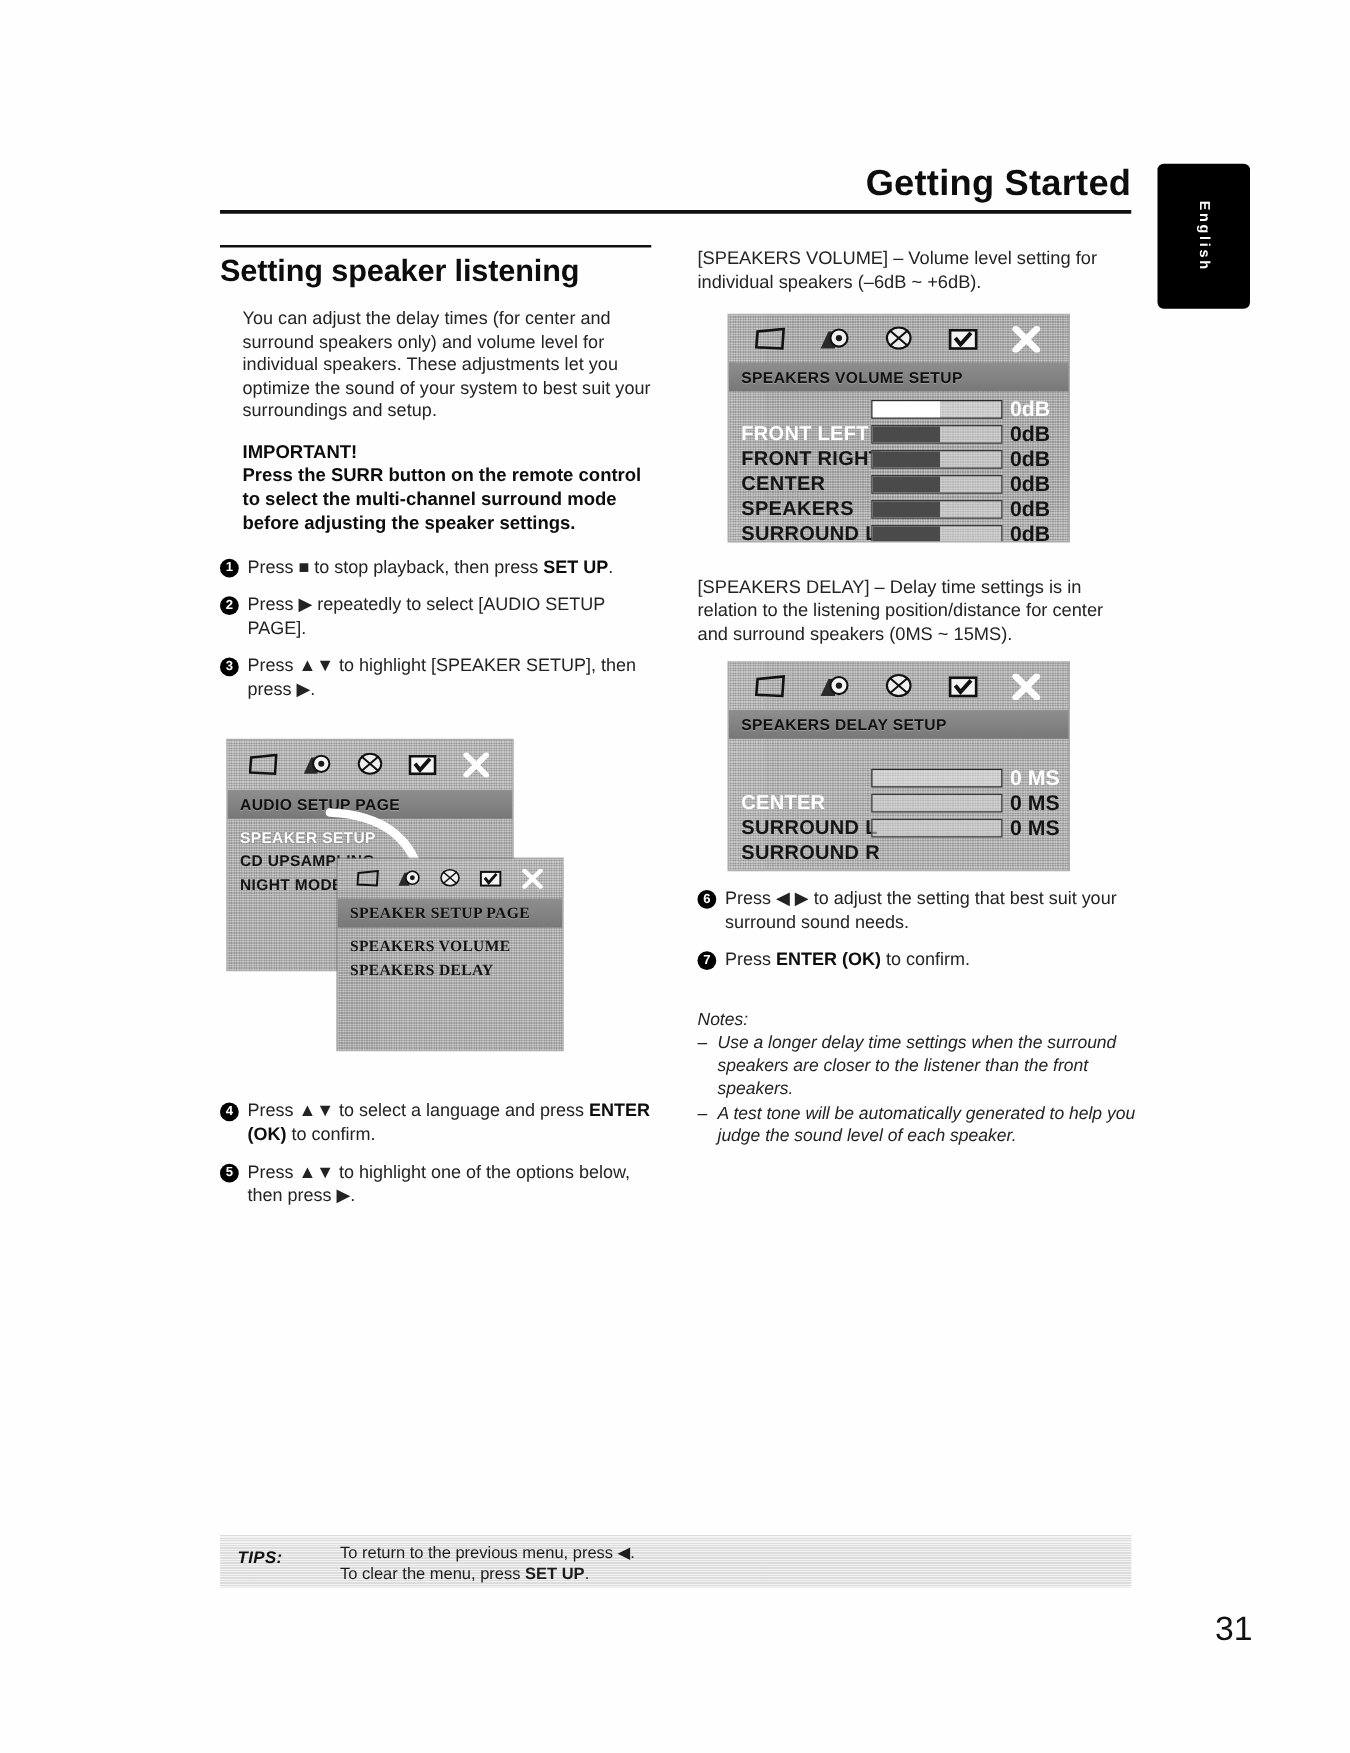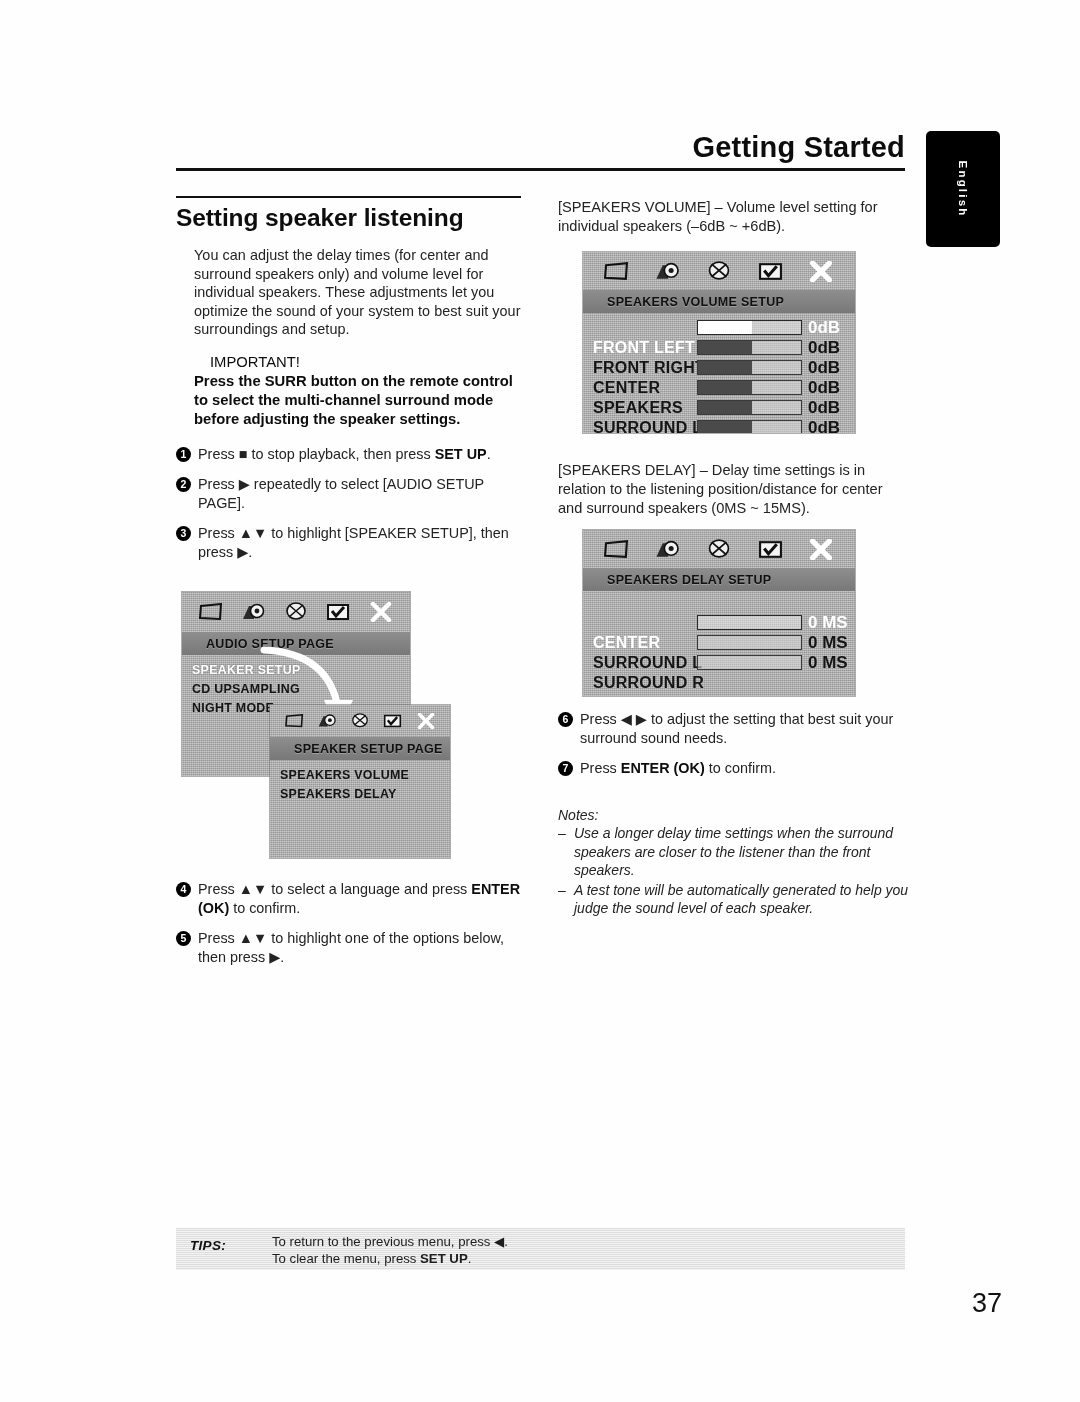--- a/index.html
+++ b/index.html
@@ -199,7 +199,7 @@
     height: 23px;
     display: flex;
     align-items: center;
-    padding-left: 24px;
+    padding-left: 10px;
     background: linear-gradient(180deg, #8e8e8e, #787878);
     color: #101010;
     font-size: 12.5px;

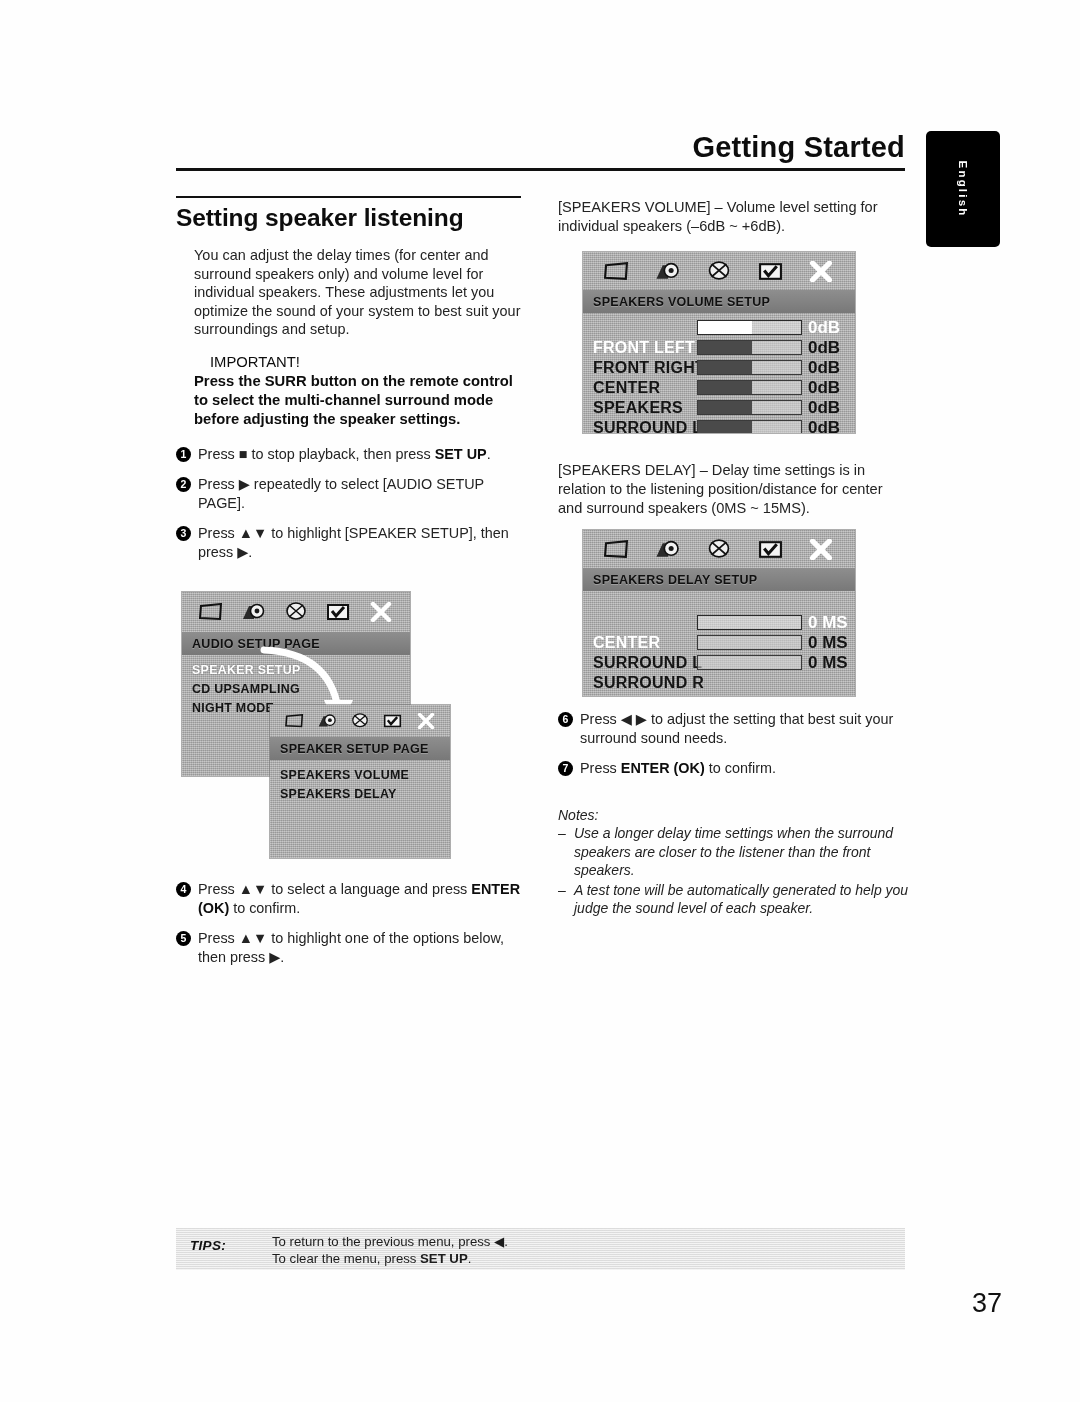--- a/index.html
+++ b/index.html
@@ -112,10 +112,9 @@
   }
   .important-head {
     font-size: 14.8px;
-    font-weight: normal;
+    font-weight: bold;
     color: #0d0d0d;
     line-height: 19px;
-    margin-left: 16px;
   }
   .important-body {
     font-size: 14.8px;

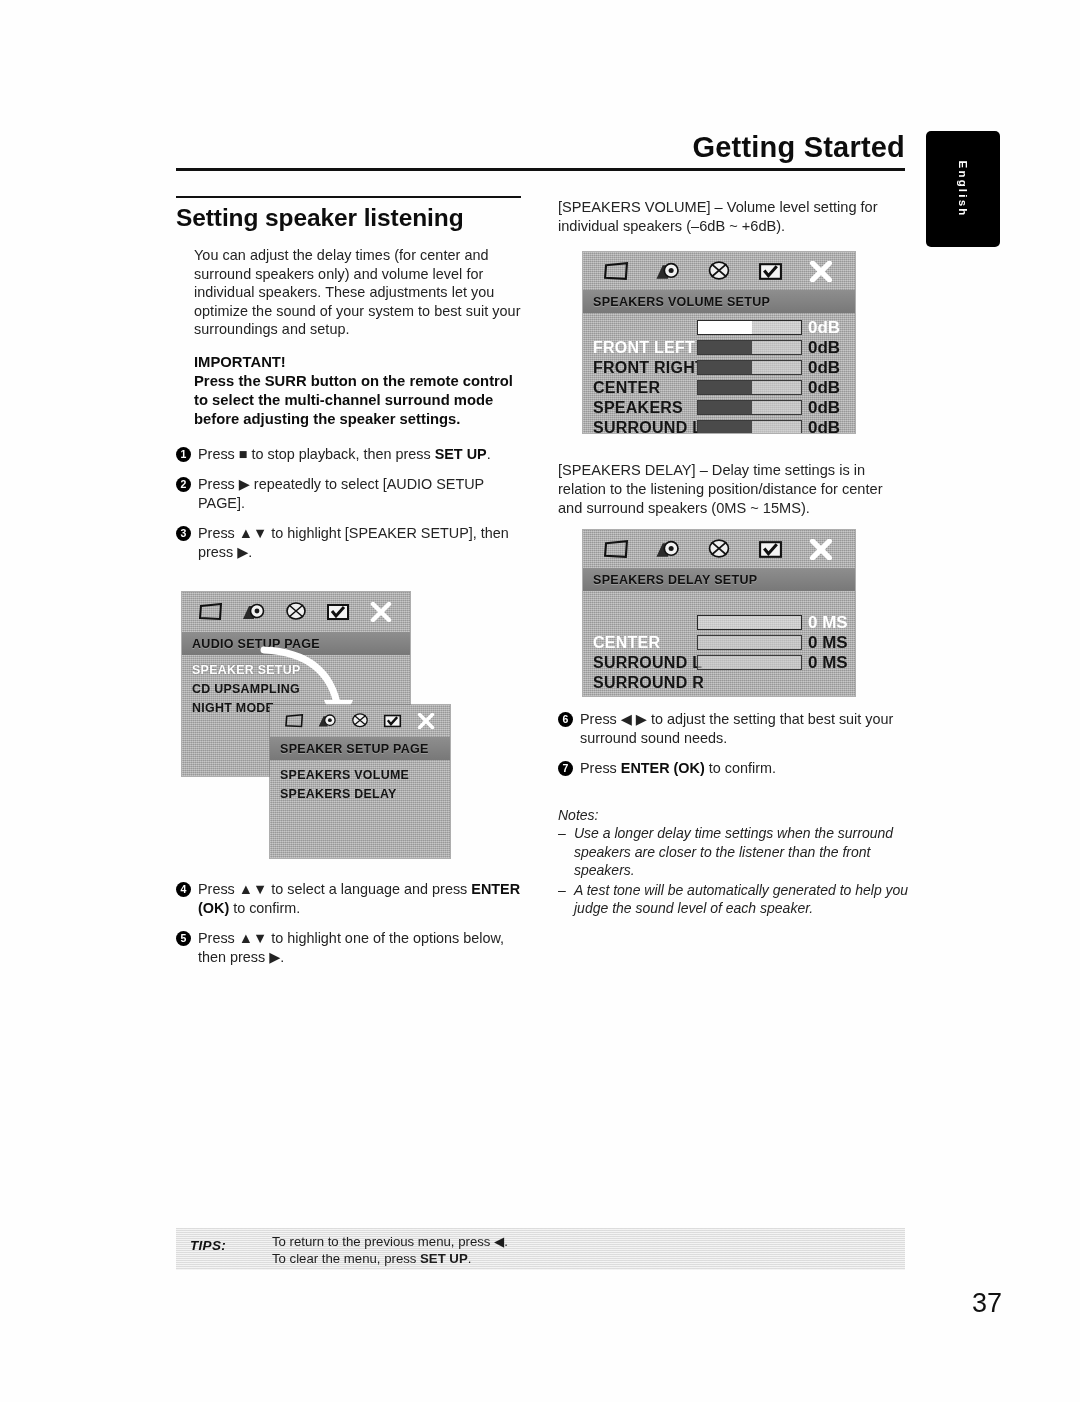--- a/index.html
+++ b/index.html
@@ -377,7 +377,7 @@
     </svg>
   </div>
 
-  <div class="osd" style="left:270px; top:705px; width:180px; height:153px;">
+  <div class="osd" style="left:270px; top:687px; width:180px; height:153px;font-family:Liberation Serif, serif;">
     <div class="osd-iconbar" style="height:32px;">
       <span class="osd-icon">
         <svg width="19" height="14" viewBox="0 0 24 18">

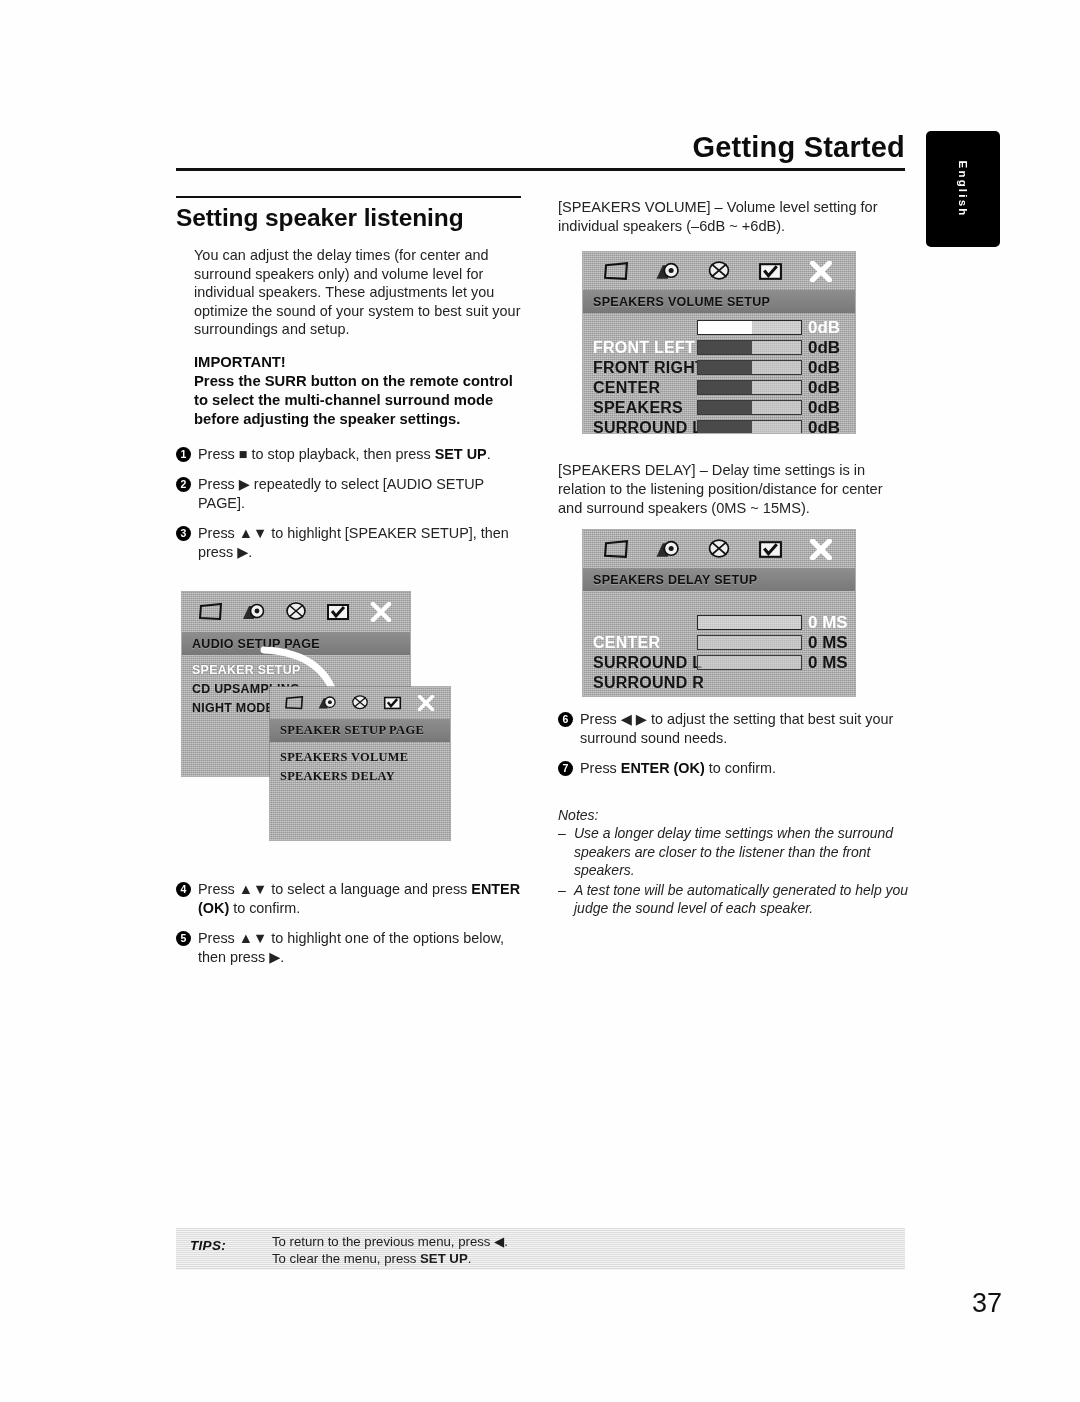--- a/index.html
+++ b/index.html
@@ -581,7 +581,7 @@
     </div>
   </div>
 
-  <div class="page-number">37</div>
+  <div class="page-number">31</div>
 
 </div>
 

